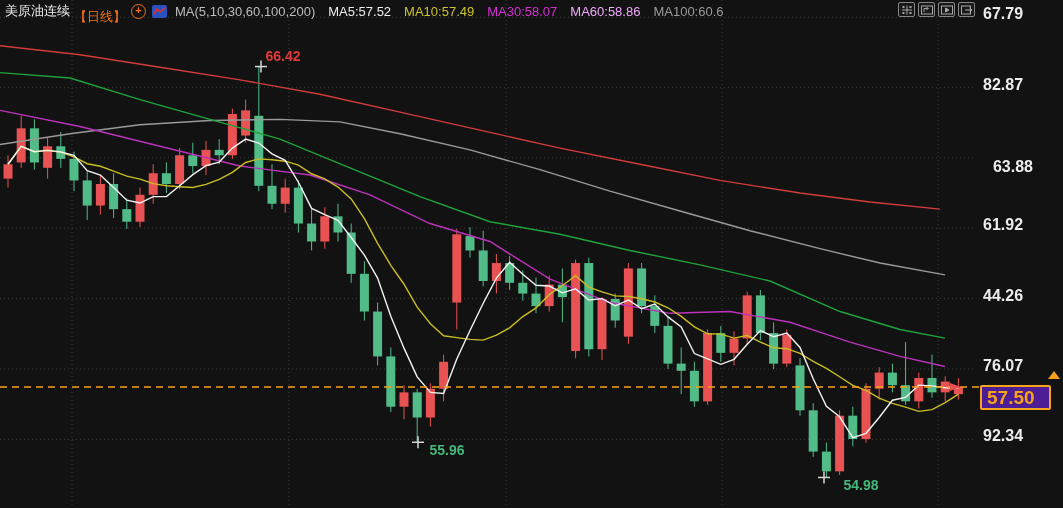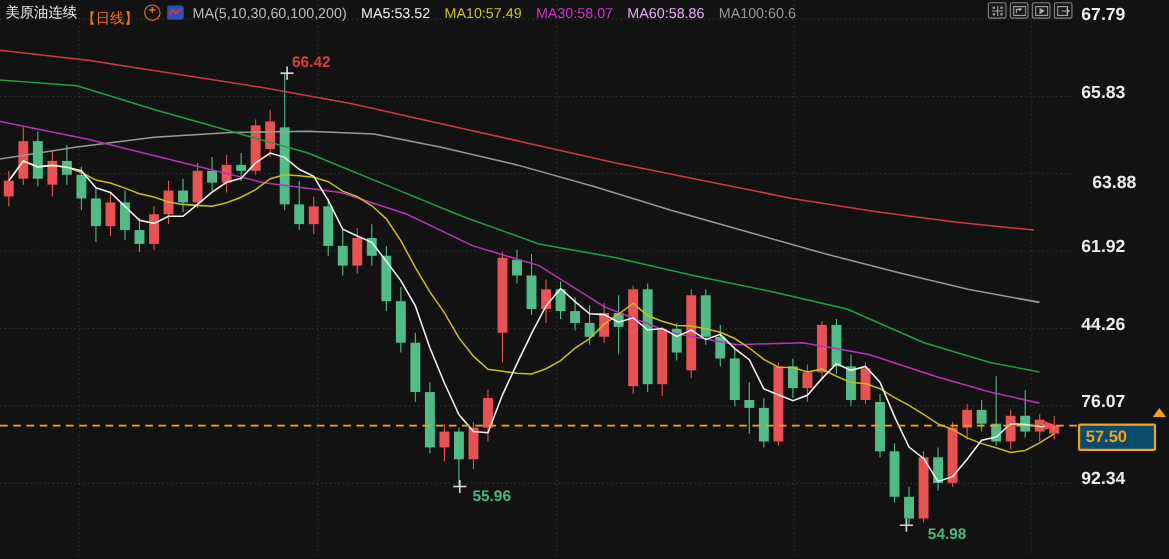--- a/index.html
+++ b/index.html
@@ -379,7 +379,7 @@
       </svg>
     </span>
     <span class="masum">MA(5,10,30,60,100,200)</span>
-    <span id="ma-values"><span class="ma-val" style="color: rgb(238, 238, 238);">MA5:53.52</span><span class="ma-val" style="color: rgb(205, 196, 40);">MA10:57.49</span><span class="ma-val" style="color: rgb(212, 49, 212);">MA30:58.07</span><span class="ma-val" style="color: #f0abfc;">MA60:58.86</span><span class="ma-val" style="color: rgb(154, 154, 154);">MA100:60.6</span></span>
+    <span id="ma-values"><span class="ma-val" style="color: rgb(238, 238, 238);">MA5:57.52</span><span class="ma-val" style="color: rgb(205, 196, 40);">MA10:57.49</span><span class="ma-val" style="color: rgb(212, 49, 212);">MA30:58.07</span><span class="ma-val" style="color: #f0abfc;">MA60:58.86</span><span class="ma-val" style="color: rgb(154, 154, 154);">MA100:60.6</span></span>
   </div>
 
   <div class="toolbar" id="toolbar">

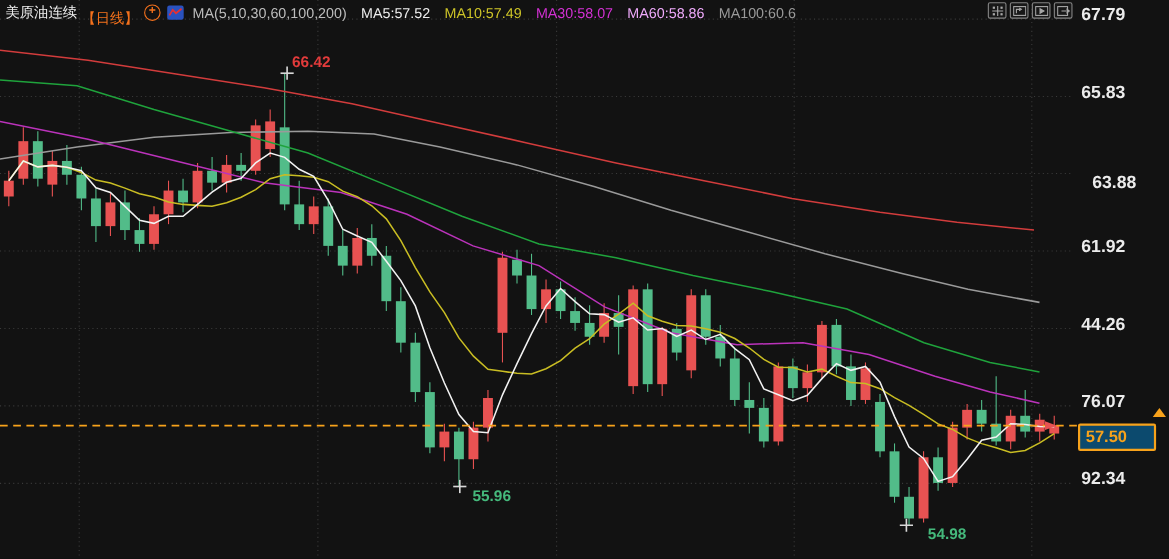--- a/index.html
+++ b/index.html
@@ -417,7 +417,7 @@
 
   <div id="axis">
       <div class="axlab" style="top: 6.3432px;">67.79</div>
-      <div class="axlab" style="top: 76.7464px;">65.83</div>
+      <div class="axlab" style="top: 76.7464px;">82.87</div>
       <div class="axlab" style="top: 159px; text-align: center;">63.88</div>
       <div class="axlab" style="top: 217.194px;">61.92</div>
       <div class="axlab" style="top: 287.597px;">44.26</div>

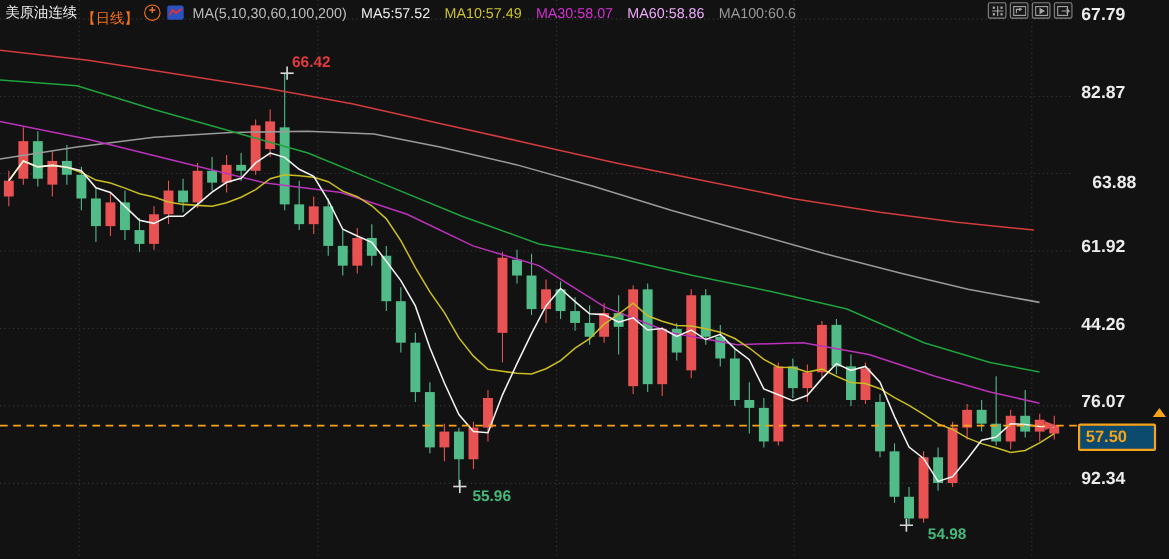--- a/index.html
+++ b/index.html
@@ -23,8 +23,8 @@
   .axlab{position:absolute;left:983px;width:60px;height:16px;line-height:16px;
          font-size:16px;font-weight:700;color:#ececec;z-index:4;}
   .pricebox{position:absolute;left:980px;top:385px;width:71px;height:25px;box-sizing:border-box;
-            border:2px solid #f7a21b;border-radius:2px;background:#0c4a6e;color:#f7a21b;
-            font-size:15px;font-weight:700;line-height:21px;padding-left:5px;z-index:5;}
+            border:2px solid #f7a21b;border-radius:2px;background:#4c1d95;color:#f7a21b;
+            font-size:19px;font-weight:700;line-height:21px;padding-left:5px;z-index:5;}
   .uptri{position:absolute;left:1048px;top:371px;width:0;height:0;z-index:5;
          border-left:6px solid transparent;border-right:6px solid transparent;
          border-bottom:8px solid #f7a21b;}

